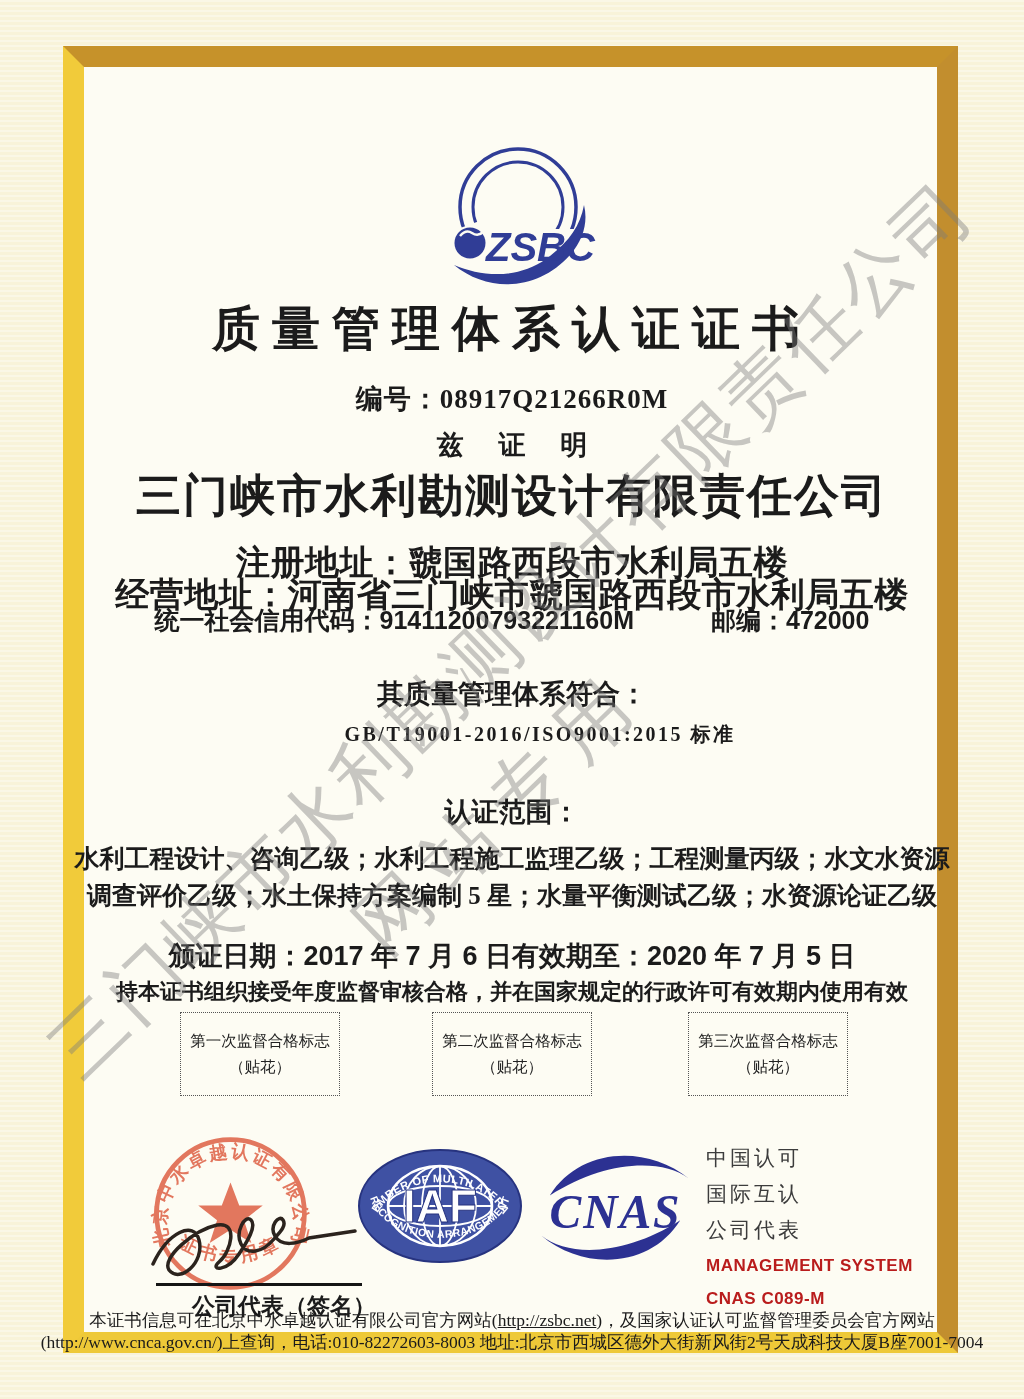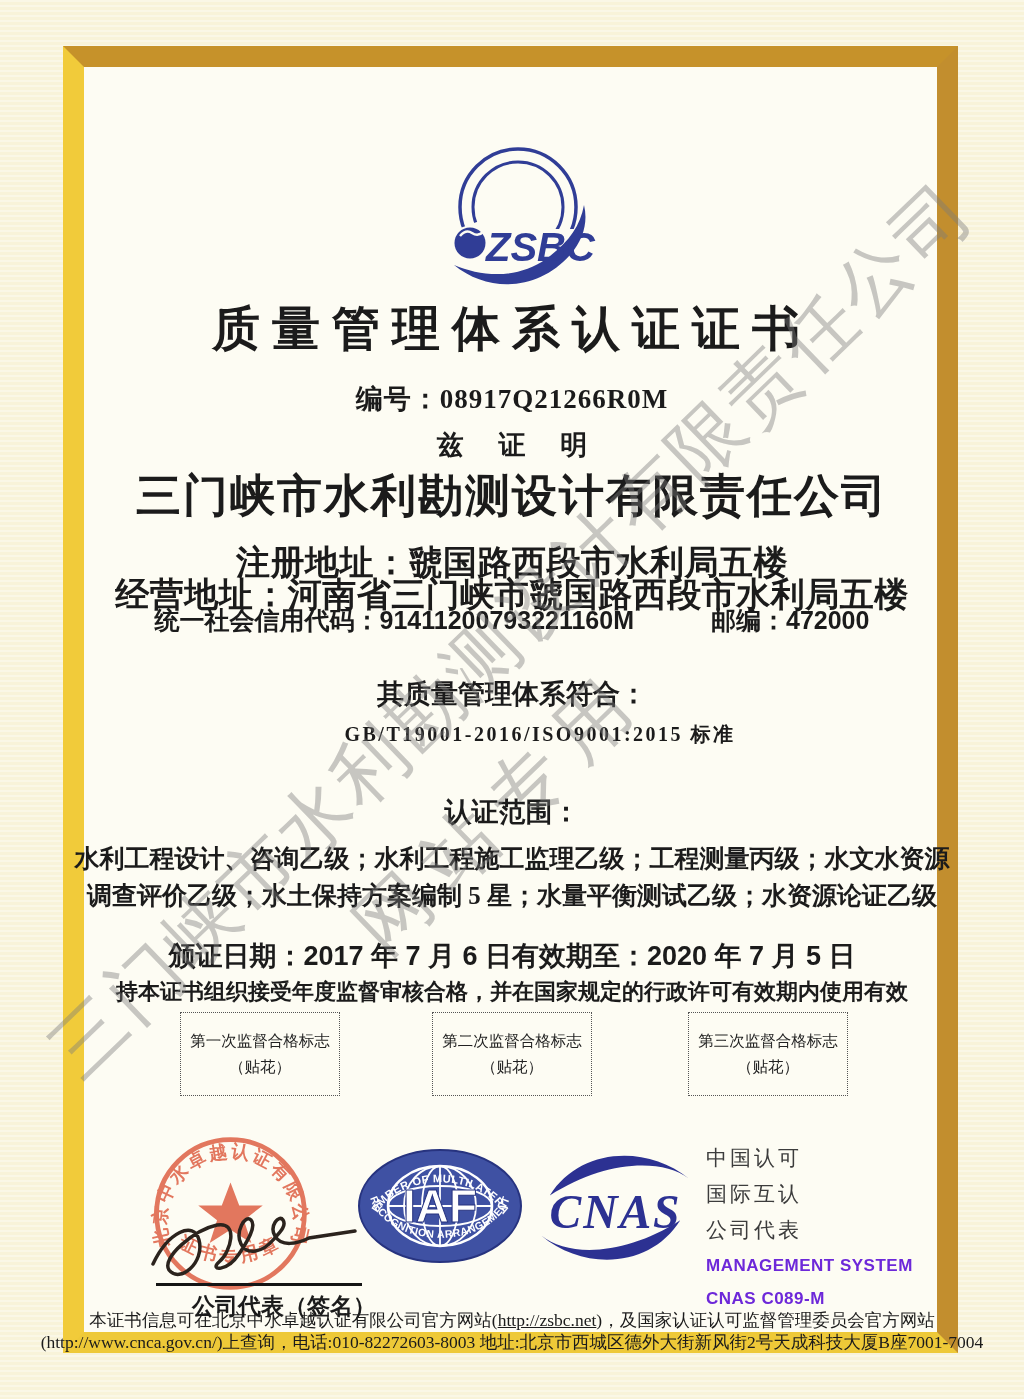--- a/index.html
+++ b/index.html
@@ -43,7 +43,7 @@
   .box1{left:180px;text-align:right;} .box2{left:432px;} .box3{left:688px;}
   .accred{position:absolute;left:706px;top:1148px;color:#3c3c3c;line-height:1;}
   .accred .zh{font-size:21px;letter-spacing:3px;margin-bottom:15px;}
-  .accred .en{font-family:"Liberation Sans",sans-serif;font-size:17px;font-weight:bold;margin-top:16px;letter-spacing:.5px;color:#6d28d9;}
+  .accred .en{font-family:"Liberation Sans",sans-serif;font-size:17px;font-weight:bold;margin-top:16px;letter-spacing:.5px;color:#b91c1c;}
   .sigline{position:absolute;left:156px;top:1283px;width:206px;height:3px;background:#151515;}
   .siglabel{position:absolute;left:192px;top:1291px;font-size:23px;font-weight:bold;}
   .footer1{top:1308px;font-size:17.5px;}

